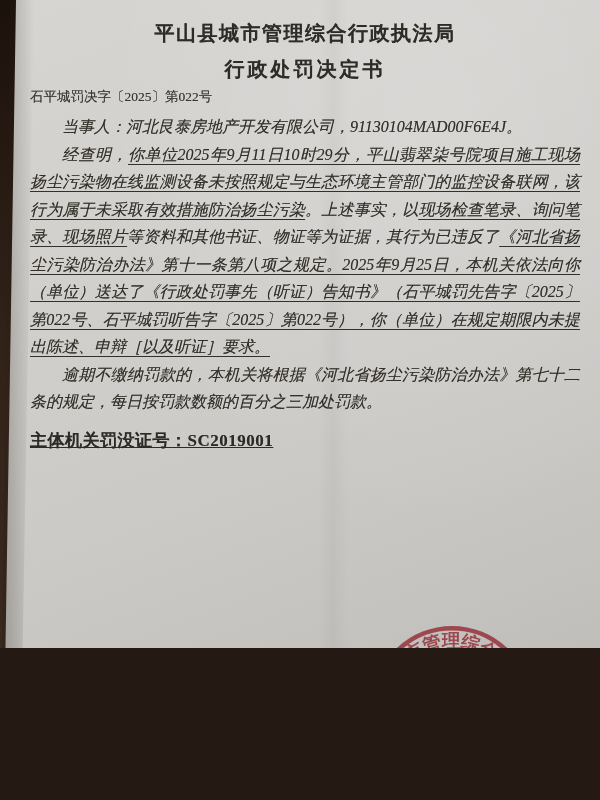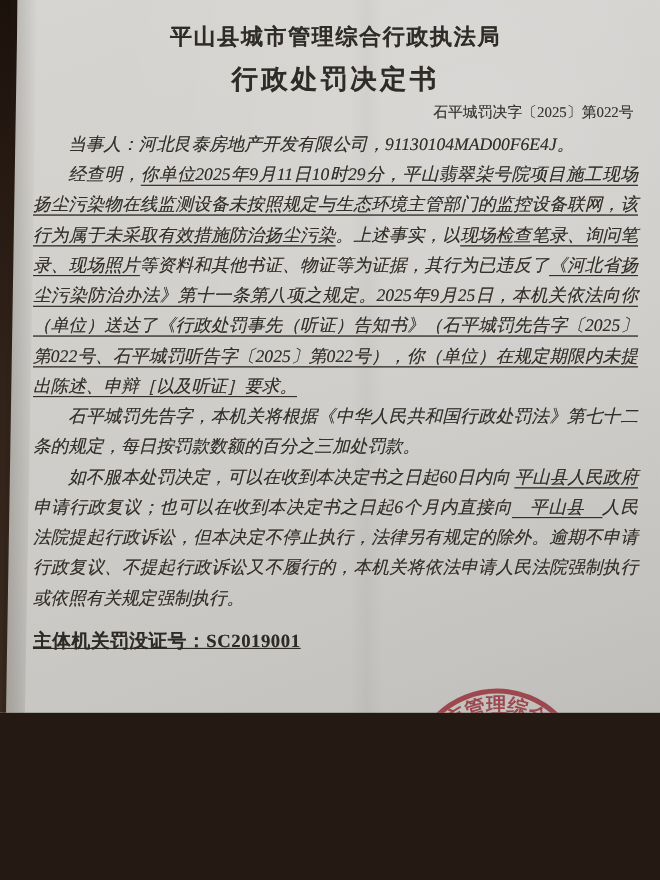--- a/index.html
+++ b/index.html
@@ -36,7 +36,7 @@
     padding-top:6px;color:#2f2c27;
   }
   .doc-type-title{
-    text-align:center;font-size:24px;font-weight:bold;letter-spacing:3px;
+    text-align:center;font-size:20px;font-weight:bold;letter-spacing:3px;
     margin-top:9px;color:#2f2c27;
   }
   .doc-number{

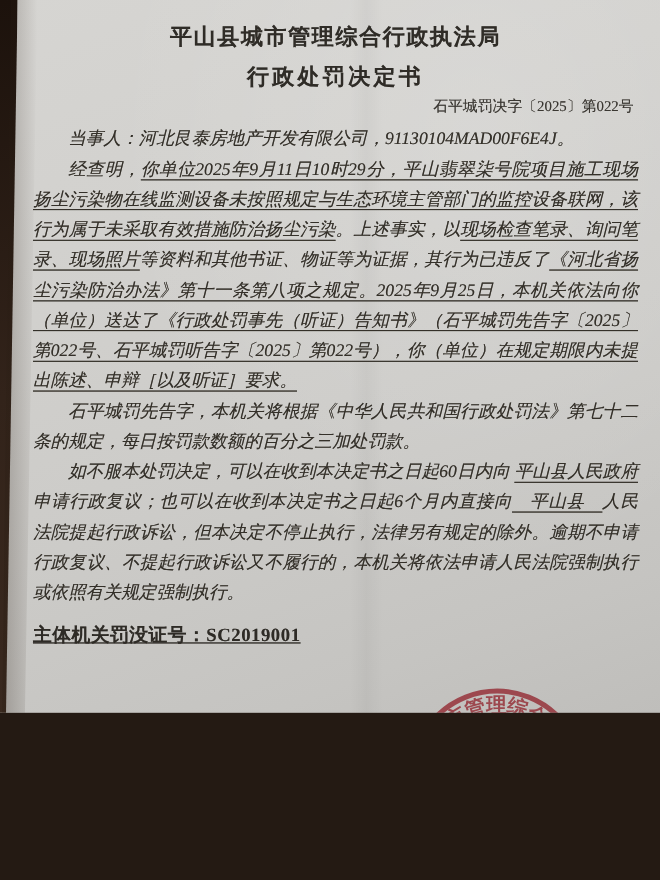--- a/index.html
+++ b/index.html
@@ -40,7 +40,7 @@
     margin-top:9px;color:#2f2c27;
   }
   .doc-number{
-    text-align:right;font-size:13.5px;margin-top:5px;padding-right:4px;color:#3a3732;
+    font-size:13.5px;margin-top:5px;padding-right:4px;color:#3a3732;
   }
   .doc-body{
     margin-top:7px;font-size:16px;line-height:27.5px;

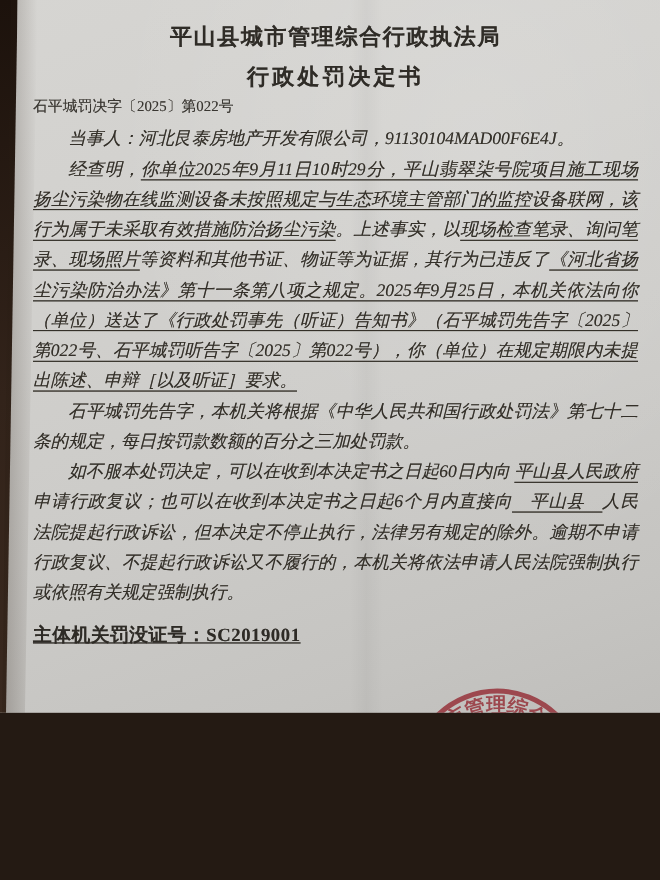--- a/index.html
+++ b/index.html
@@ -71,7 +71,7 @@
     <div class="doc-body">
       <div class="para"><span>当事人：河北艮泰房地产开发有限公司，91130104MAD00F6E4J。</span></div>
       <div class="para"><span>经查明，</span><span class="seg-u">你单位2025年9月11日10时29分，平山翡翠柒号院项目施工现场扬尘污染物在线监测设备未按照规定与生态环境主管部门的监控设备联网，该行为属于未采取有效措施防治扬尘污染</span><span>。上述事实，以</span><span class="seg-u">现场检查笔录、询问笔录、现场照片</span><span>等资料和其他书证、物证等为证据，其行为已违反了</span><span class="seg-u">《河北省扬尘污染防治办法》第十一条第八项之规定。2025年9月25日，本机关依法向你（单位）送达了《行政处罚事先（听证）告知书》（石平城罚先告字〔2025〕第022号、石平城罚听告字〔2025〕第022号），你（单位）在规定期限内未提出陈述、申辩［以及听证］要求。</span></div>
-      <div class="para"><span>石平城罚先告字，本机关将根据《中华人民共和国行政处罚法》第七十二条的规定，每日按罚款数额的百分之三加处罚款。</span></div>
+      <div class="para"><span>逾期不缴纳罚款的，本机关将根据《河北省扬尘污染防治办法》第七十二条的规定，每日按罚款数额的百分之三加处罚款。</span></div>
       <div class="para"><span>如不服本处罚决定，可以在收到本决定书之日起60日内向 </span><span class="seg-u">平山县人民政府</span><span>申请行政复议；也可以在收到本决定书之日起6个月内直接向</span><span class="seg-u">　平山县　</span><span>人民法院提起行政诉讼，但本决定不停止执行，法律另有规定的除外。逾期不申请行政复议、不提起行政诉讼又不履行的，本机关将依法申请人民法院强制执行或依照有关规定强制执行。</span></div>
     </div>
 

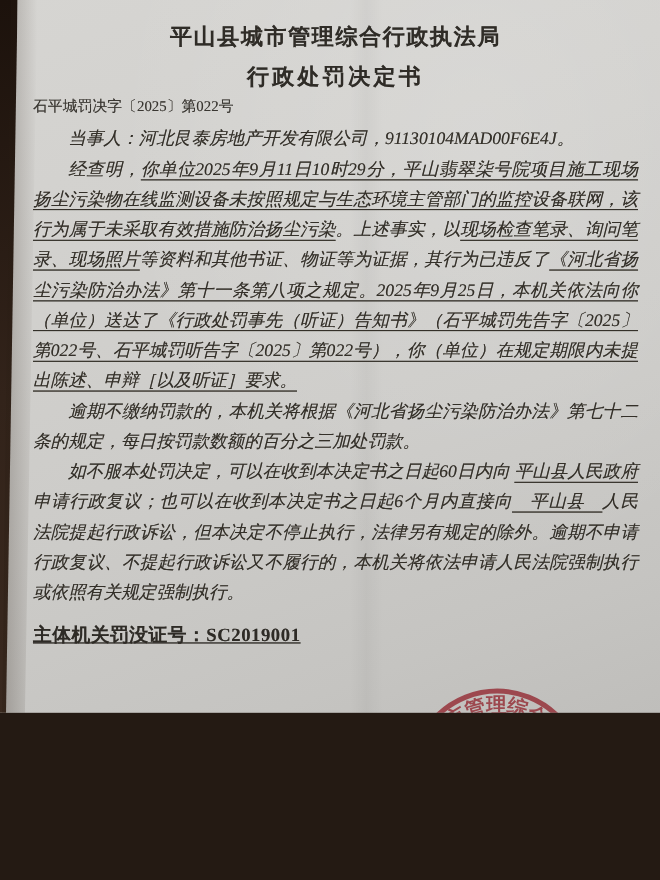--- a/index.html
+++ b/index.html
@@ -72,7 +72,6 @@
       <div class="para"><span>当事人：河北艮泰房地产开发有限公司，91130104MAD00F6E4J。</span></div>
       <div class="para"><span>经查明，</span><span class="seg-u">你单位2025年9月11日10时29分，平山翡翠柒号院项目施工现场扬尘污染物在线监测设备未按照规定与生态环境主管部门的监控设备联网，该行为属于未采取有效措施防治扬尘污染</span><span>。上述事实，以</span><span class="seg-u">现场检查笔录、询问笔录、现场照片</span><span>等资料和其他书证、物证等为证据，其行为已违反了</span><span class="seg-u">《河北省扬尘污染防治办法》第十一条第八项之规定。2025年9月25日，本机关依法向你（单位）送达了《行政处罚事先（听证）告知书》（石平城罚先告字〔2025〕第022号、石平城罚听告字〔2025〕第022号），你（单位）在规定期限内未提出陈述、申辩［以及听证］要求。</span></div>
       <div class="para"><span>逾期不缴纳罚款的，本机关将根据《河北省扬尘污染防治办法》第七十二条的规定，每日按罚款数额的百分之三加处罚款。</span></div>
-      <div class="para"><span>如不服本处罚决定，可以在收到本决定书之日起60日内向 </span><span class="seg-u">平山县人民政府</span><span>申请行政复议；也可以在收到本决定书之日起6个月内直接向</span><span class="seg-u">　平山县　</span><span>人民法院提起行政诉讼，但本决定不停止执行，法律另有规定的除外。逾期不申请行政复议、不提起行政诉讼又不履行的，本机关将依法申请人民法院强制执行或依照有关规定强制执行。</span></div>
     </div>
 
     <div class="cert-line">主体机关罚没证号：SC2019001</div>

